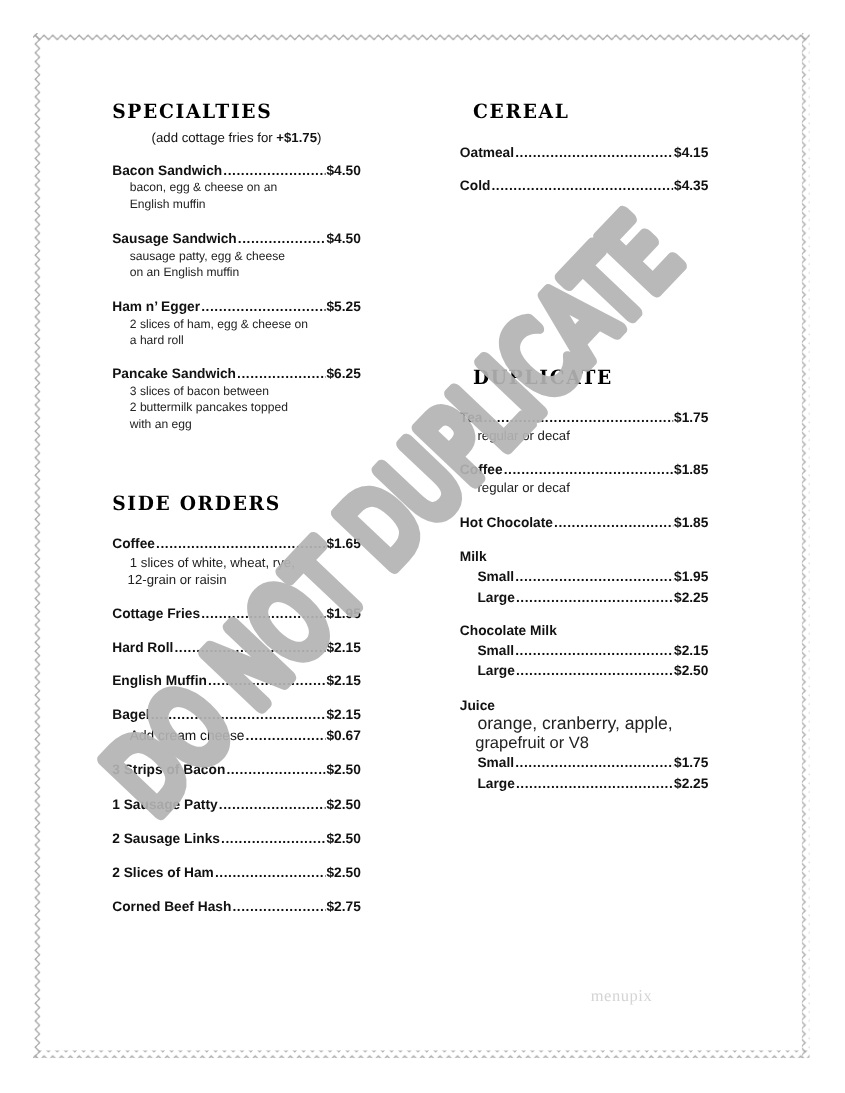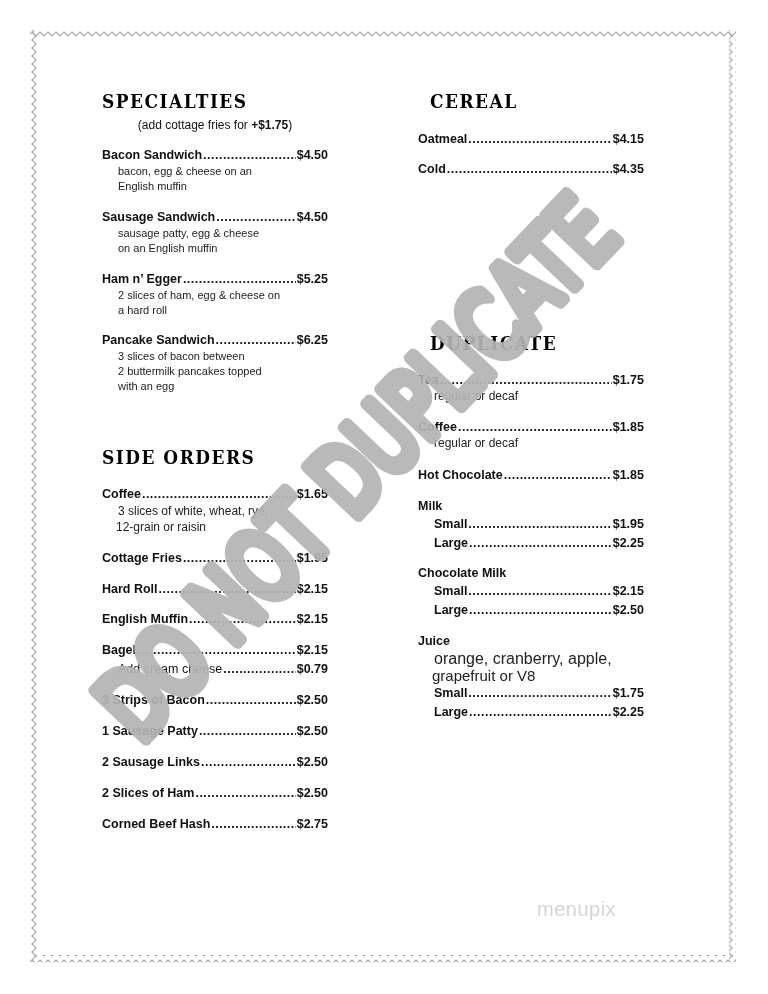--- a/index.html
+++ b/index.html
@@ -127,7 +127,7 @@
       <span class="dots"></span>
       <span class="price">$1.65</span>
   </div>
-  <div class="desc" style="top:504px; font-size:12px">3 slices of white, wheat, rye,</div>
+  <div class="desc" style="top:504px; font-size:12px">1 slices of white, wheat, rye,</div>
   <div class="desc" style="top:520px; font-size:12px; left:14px">12-grain or raisin</div>
 
   <div class="row" style="top:550px">

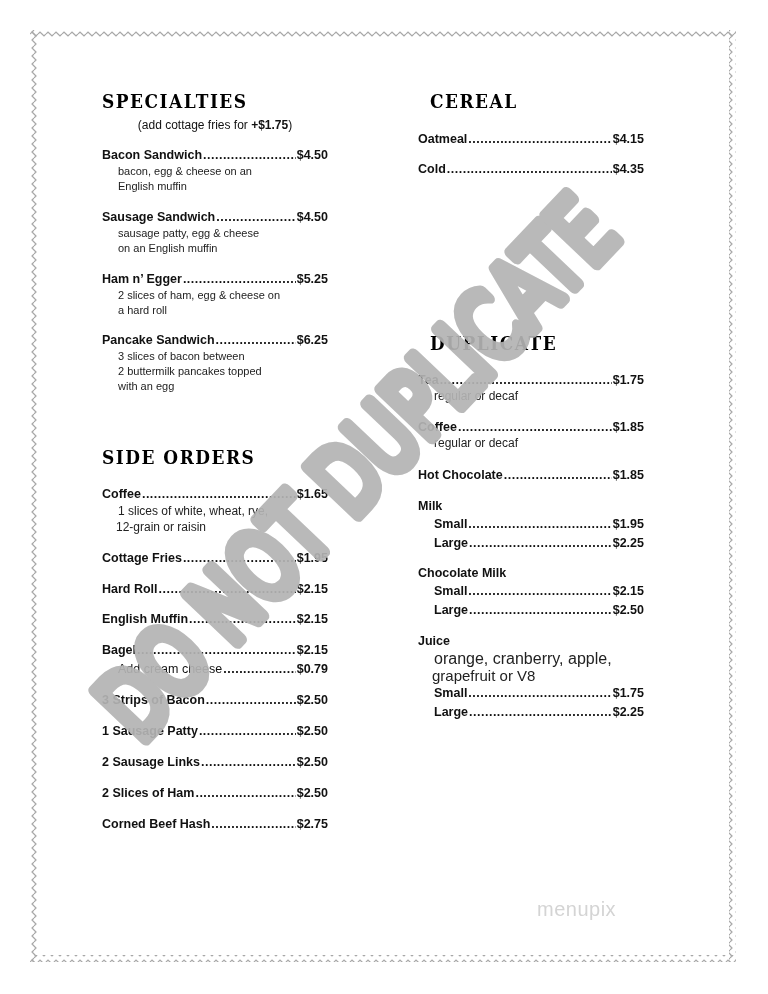--- a/index.html
+++ b/index.html
@@ -153,7 +153,7 @@
   <div class="row sub" style="top:661px">
     <span class="name">Add cream cheese</span>
       <span class="dots"></span>
-      <span class="price">$0.79</span>
+      <span class="price">$0.67</span>
   </div>
   <div class="row" style="top:692px">
     <span class="name">3 Strips of Bacon</span>

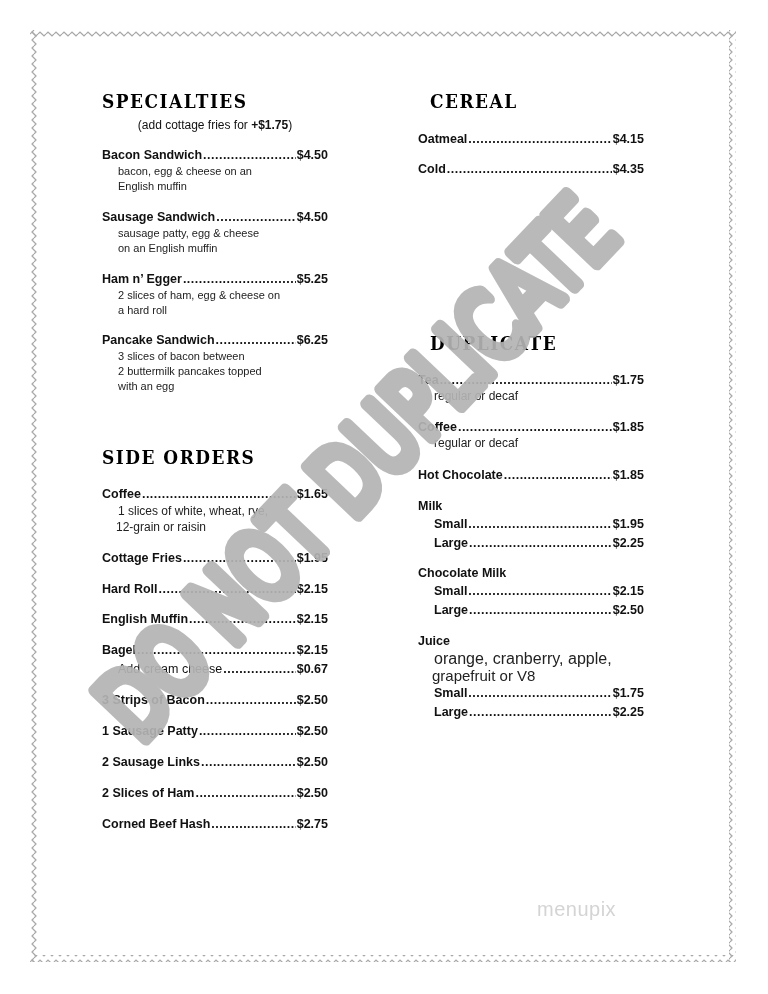--- a/index.html
+++ b/index.html
@@ -60,7 +60,7 @@
 
     .brand {
       position: absolute; left: 537px; top: 898px;
-      font-family: Liberation Sans, sans-serif; font-size: 20px; font-weight: normal;
+      font-family: Liberation Serif, serif; font-size: 15px; font-weight: normal;
       color: #d4d4d4; letter-spacing: 0.5px;
     }
   </style>

